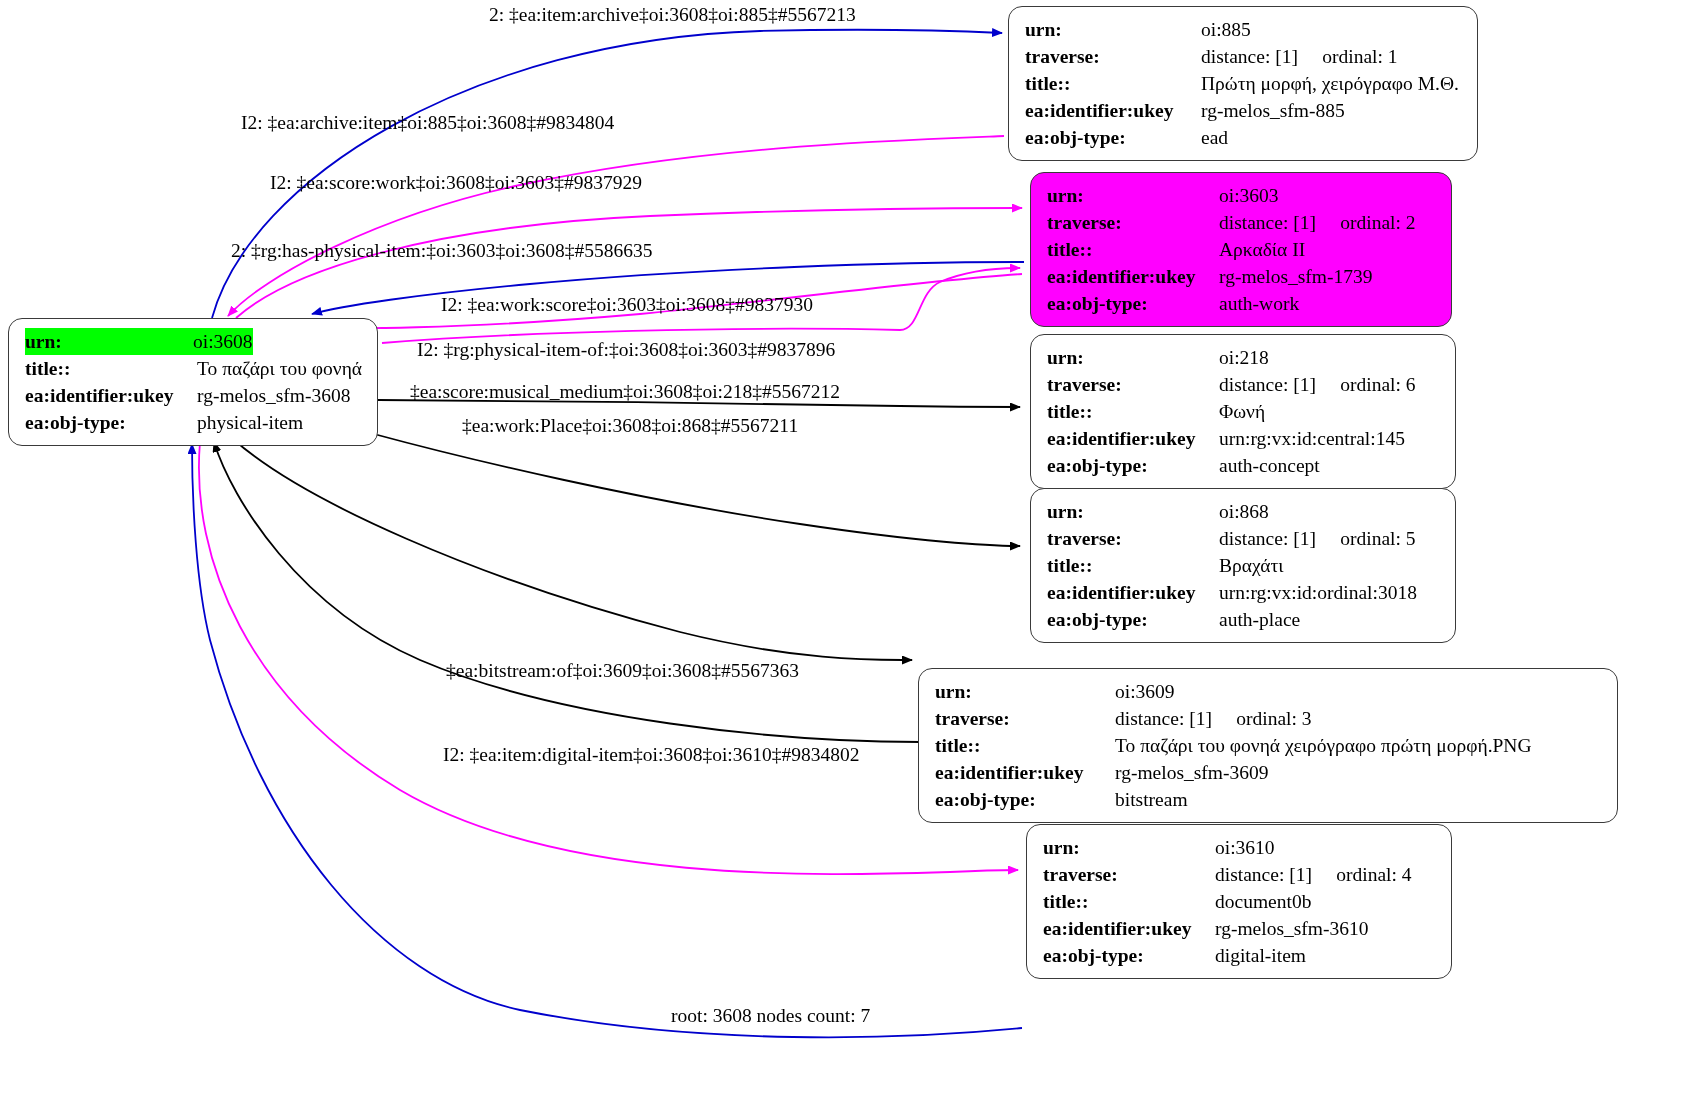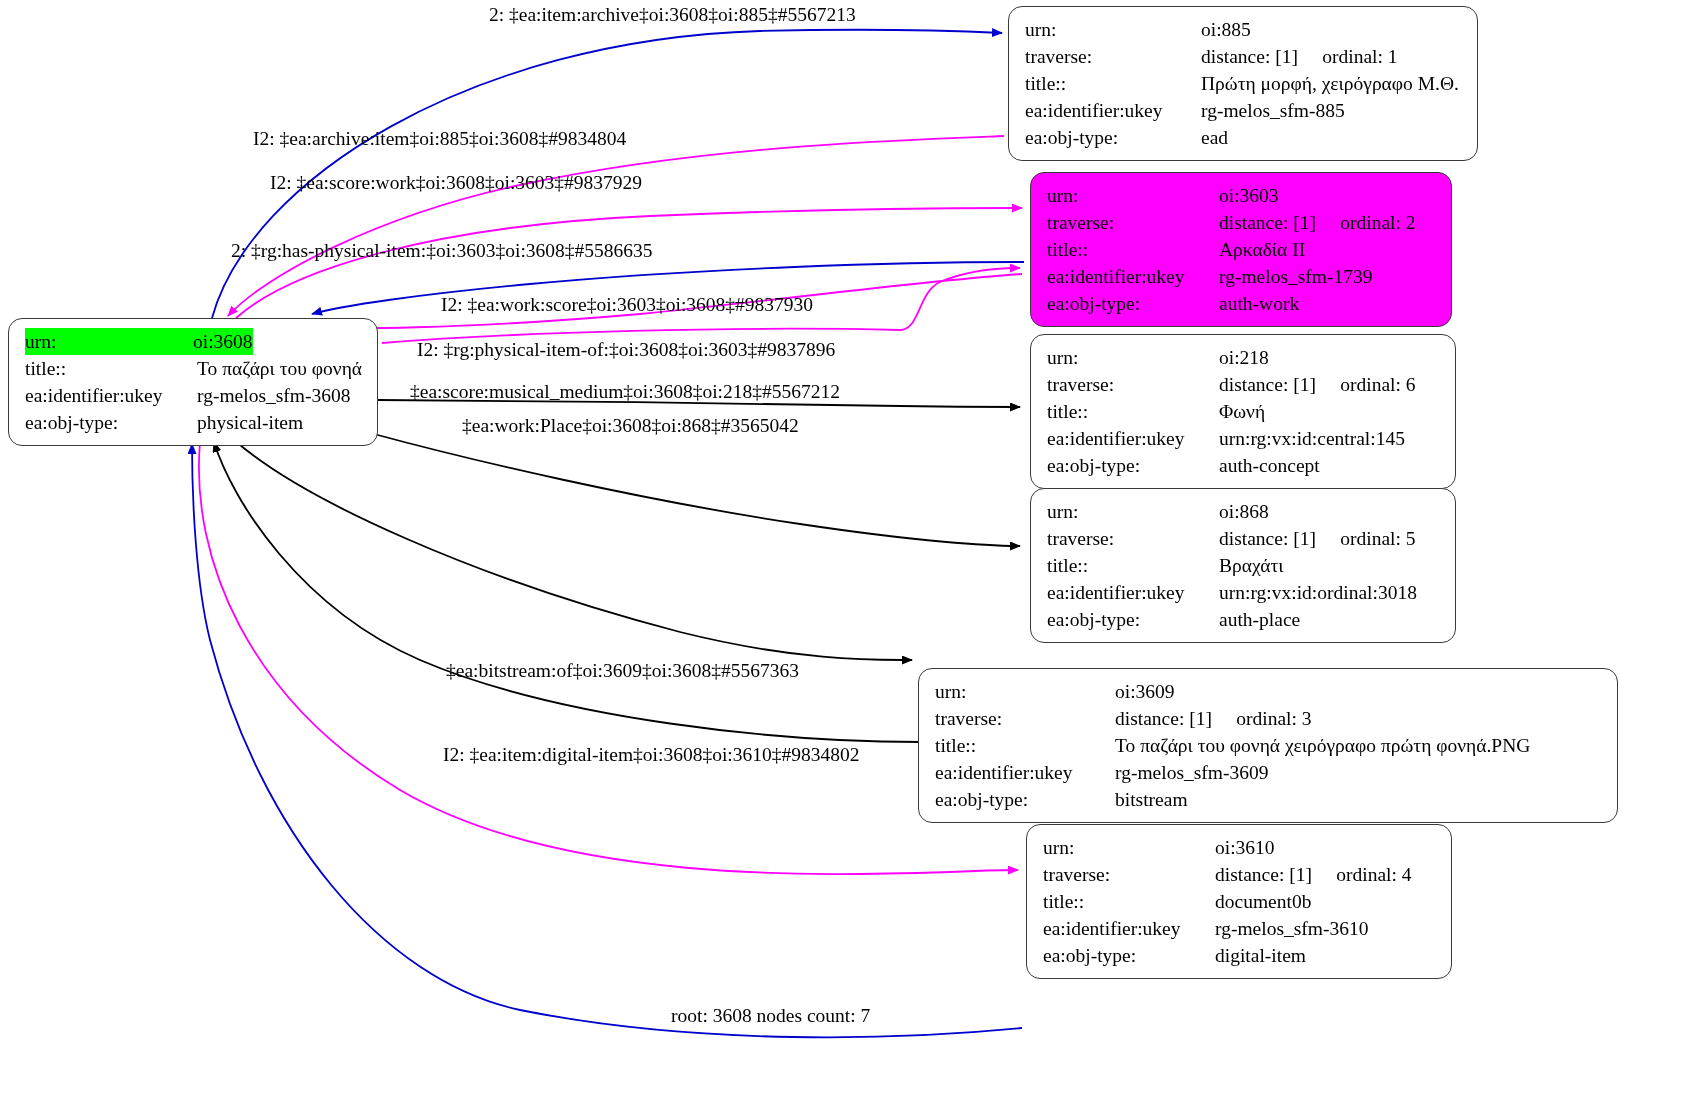--- a/index.html
+++ b/index.html
@@ -46,6 +46,7 @@
   .row .k {
     display: inline-block;
     padding-right: 4px;
+    font-weight: bold;
   }
   .row .v {
     display: inline-block;

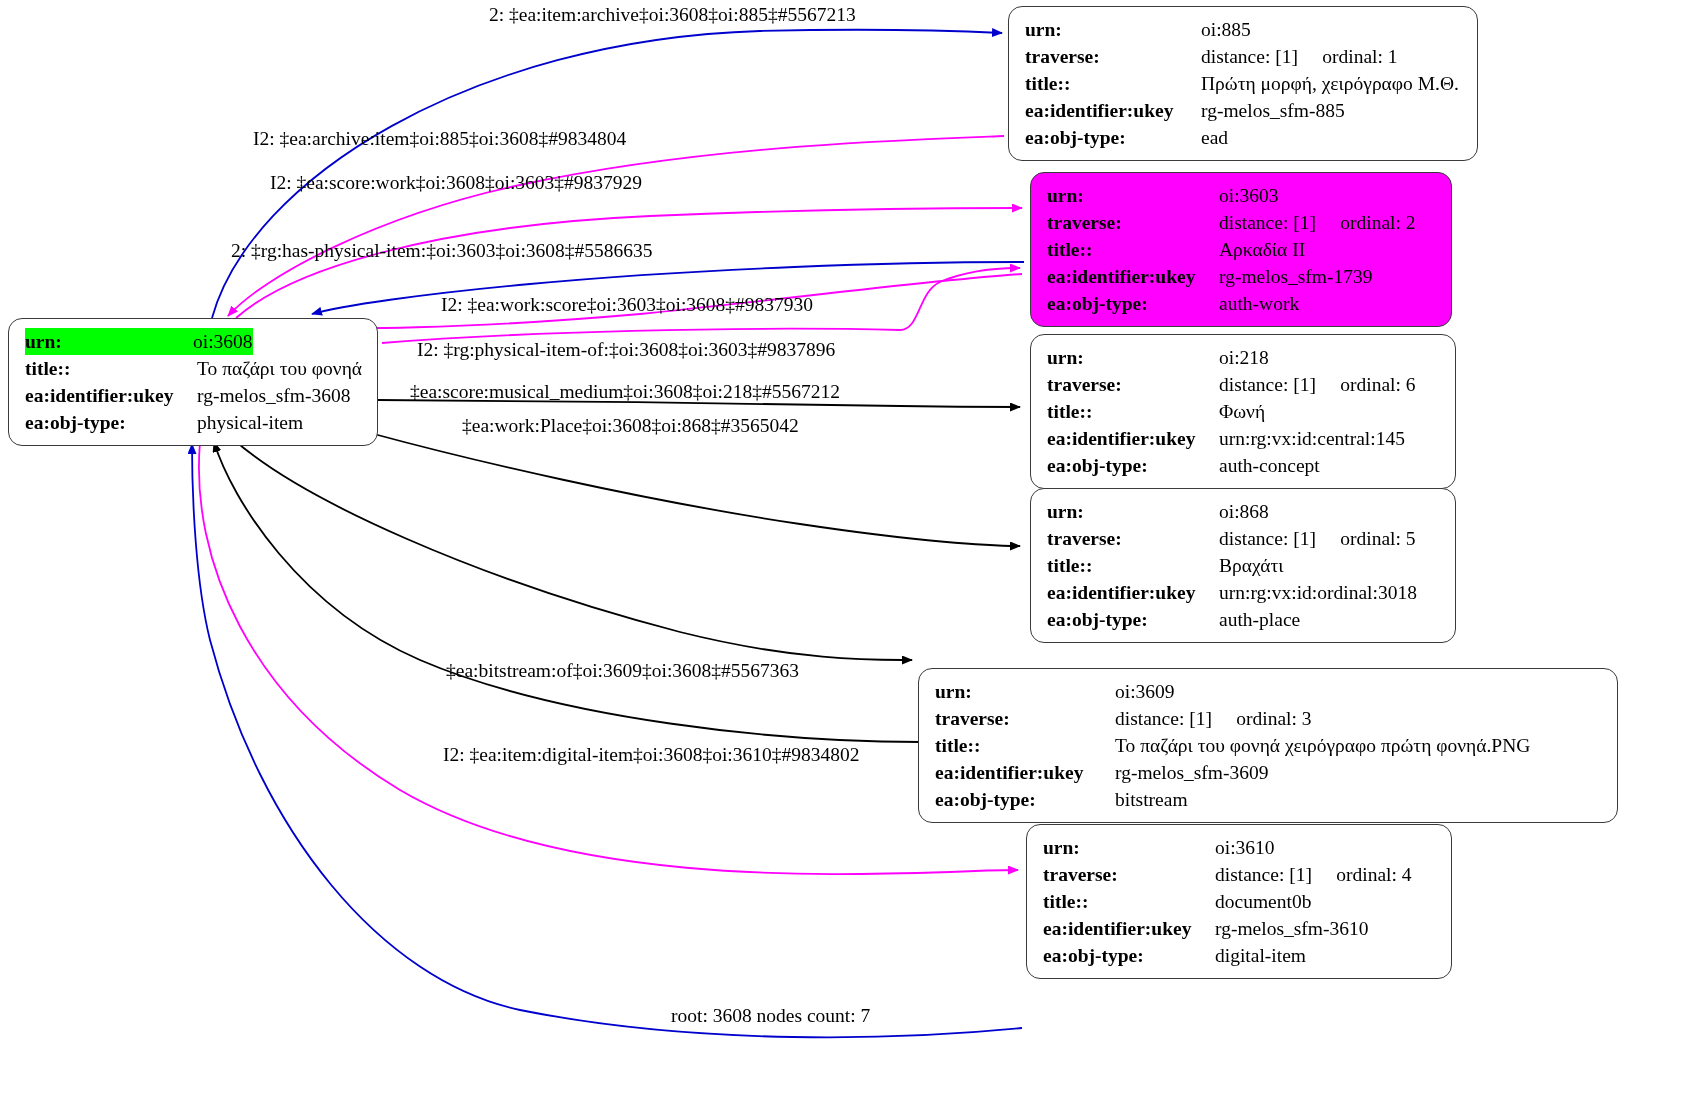--- a/index.html
+++ b/index.html
@@ -272,7 +272,7 @@
   </div>
 
   <div class="edge-label" style="left:489px; top:4px;">2: ‡ea:item:archive‡oi:3608‡oi:885‡#5567213</div>
-  <div class="edge-label" style="left:241px; top:128px;margin-left:12px;">I2: ‡ea:archive:item‡oi:885‡oi:3608‡#9834804</div>
+  <div class="edge-label" style="left:241px; top:112px;">I2: ‡ea:archive:item‡oi:885‡oi:3608‡#9834804</div>
   <div class="edge-label" style="left:270px; top:172px;">I2: ‡ea:score:work‡oi:3608‡oi:3603‡#9837929</div>
   <div class="edge-label" style="left:231px; top:240px;">2: ‡rg:has-physical-item:‡oi:3603‡oi:3608‡#5586635</div>
   <div class="edge-label" style="left:441px; top:294px;">I2: ‡ea:work:score‡oi:3603‡oi:3608‡#9837930</div>

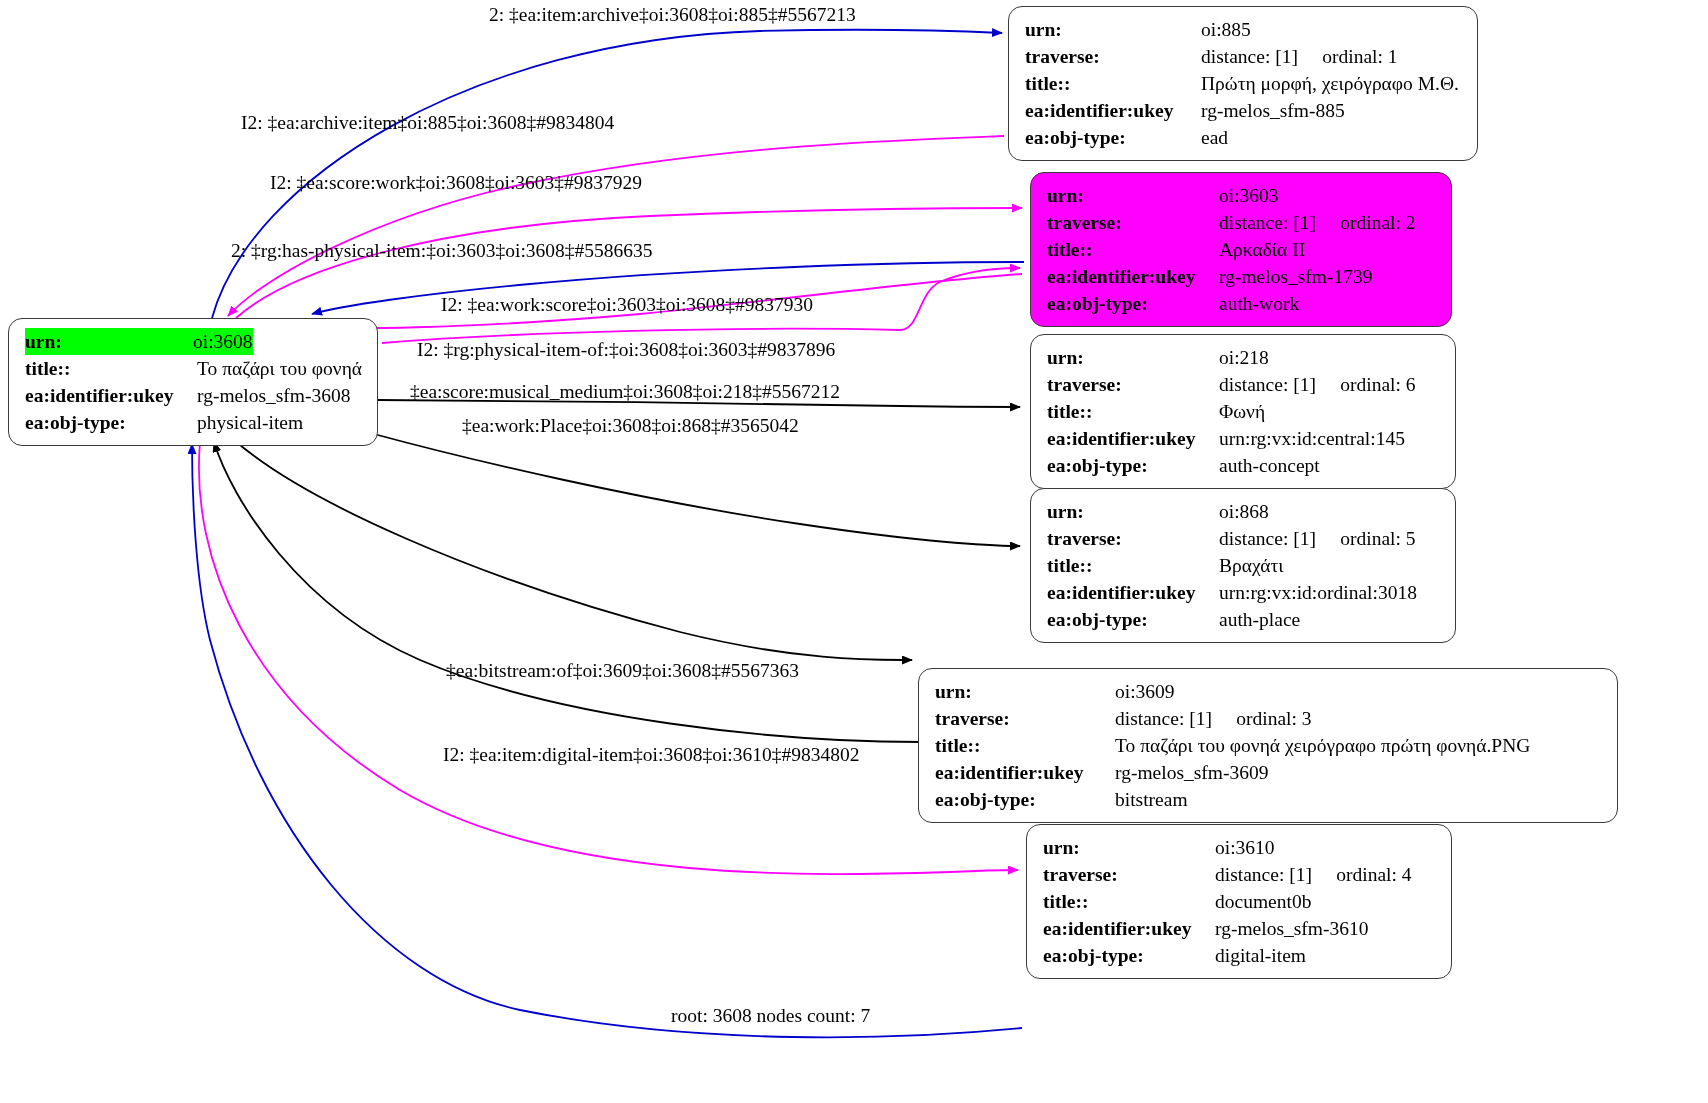--- a/index.html
+++ b/index.html
@@ -278,7 +278,7 @@
   <div class="edge-label" style="left:441px; top:294px;">I2: ‡ea:work:score‡oi:3603‡oi:3608‡#9837930</div>
   <div class="edge-label" style="left:417px; top:339px;">I2: ‡rg:physical-item-of:‡oi:3608‡oi:3603‡#9837896</div>
   <div class="edge-label" style="left:410px; top:381px;">‡ea:score:musical_medium‡oi:3608‡oi:218‡#5567212</div>
-  <div class="edge-label" style="left:462px; top:415px;">‡ea:work:Place‡oi:3608‡oi:868‡#3565042</div>
+  <div class="edge-label" style="left:462px; top:415px;">‡ea:work:Place‡oi:3608‡oi:868‡#5567211</div>
   <div class="edge-label" style="left:446px; top:660px;text-align:right;">‡ea:bitstream:of‡oi:3609‡oi:3608‡#5567363</div>
   <div class="edge-label" style="left:443px; top:744px;">I2: ‡ea:item:digital-item‡oi:3608‡oi:3610‡#9834802</div>
 

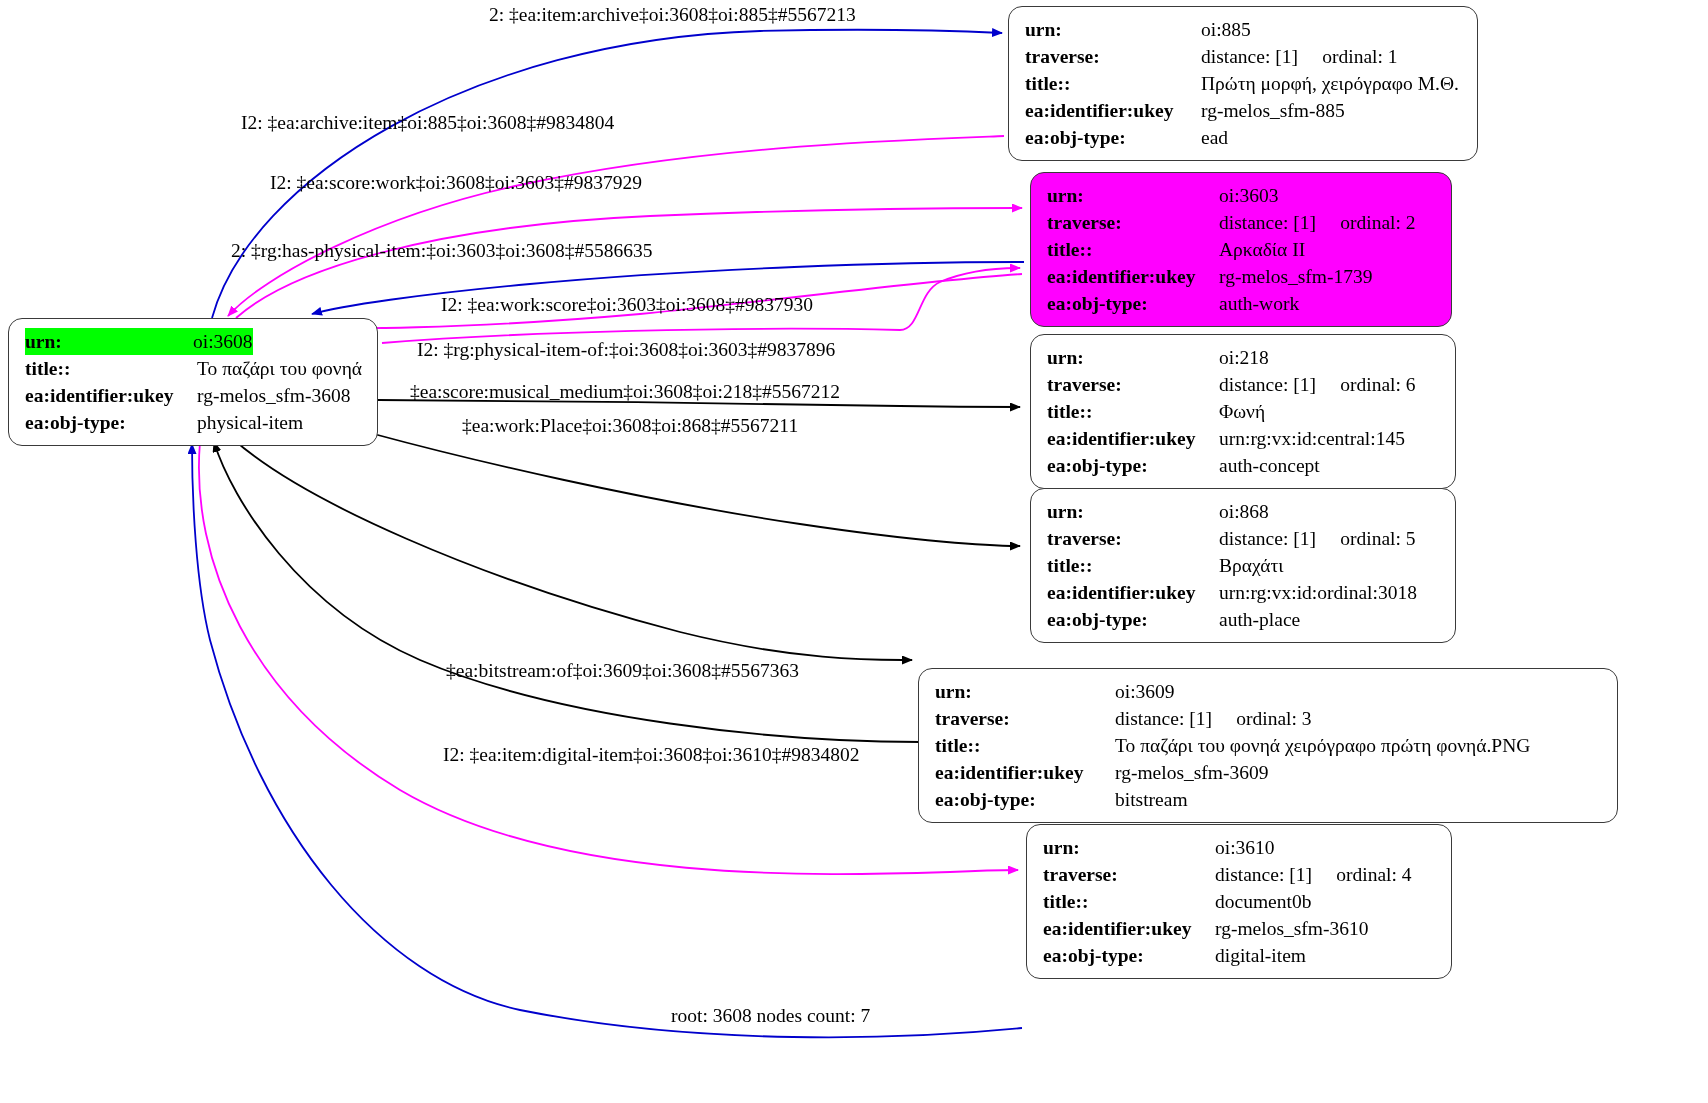--- a/index.html
+++ b/index.html
@@ -236,7 +236,7 @@
     </div>
     <div class="row">
       <span class="k" style="width:176px">title::</span>
-      <span class="v">Το παζάρι του φονηά χειρόγραφο πρώτη φονηά.PNG</span>
+      <span class="v">Το παζάρι του φονηά χειρόγραφο πρώτη μορφή.PNG</span>
     </div>
     <div class="row">
       <span class="k" style="width:176px">ea:identifier:ukey</span>

